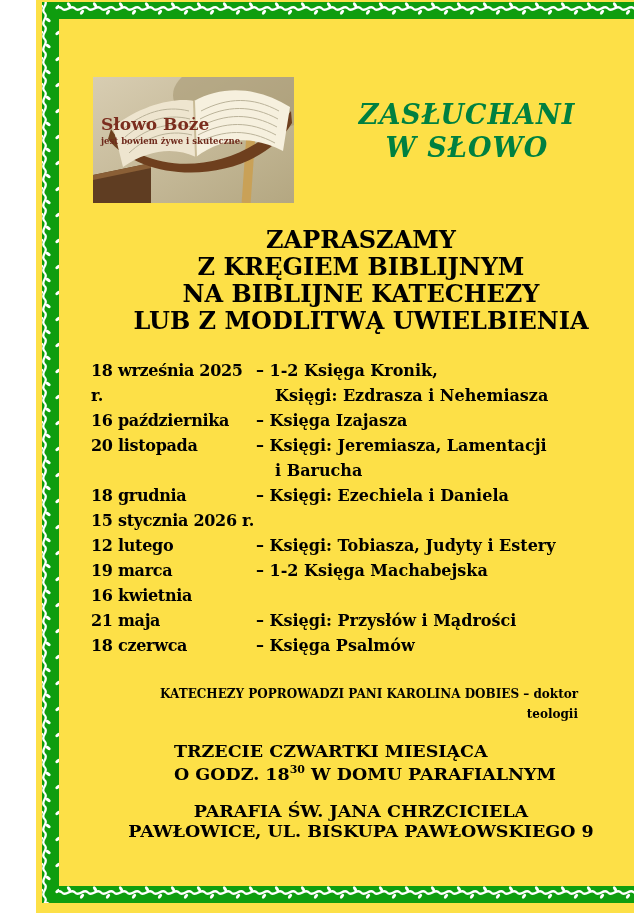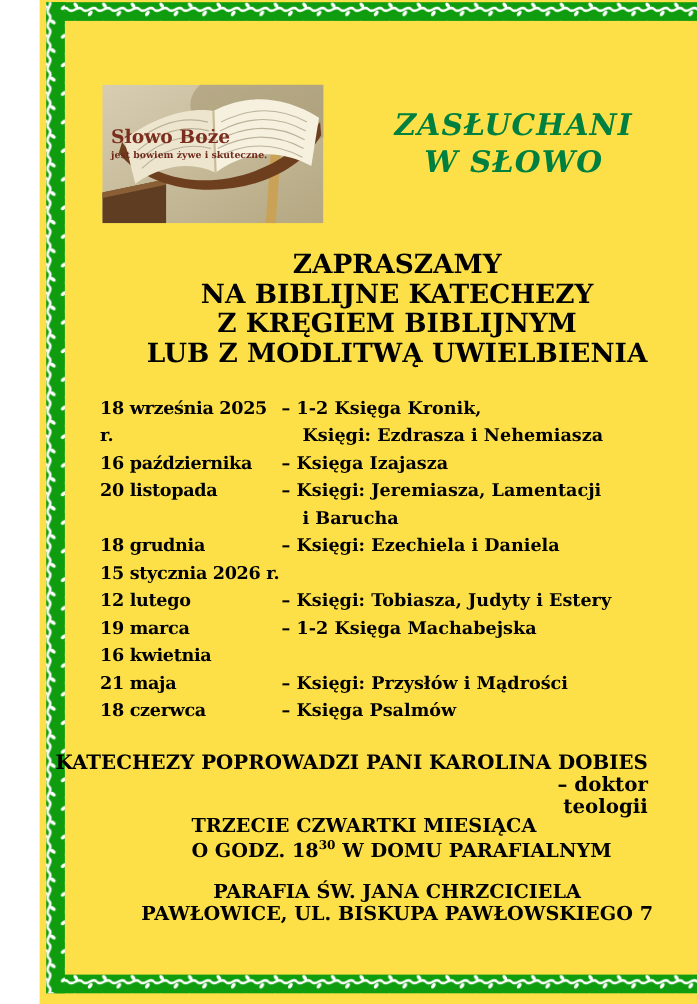--- a/index.html
+++ b/index.html
@@ -108,8 +108,8 @@
 
   <div class="invitation">
     <div>ZAPRASZAMY</div>
+    <div>Z KRĘGIEM BIBLIJNYM</div>
     <div>NA BIBLIJNE KATECHEZY</div>
-    <div>Z KRĘGIEM BIBLIJNYM</div>
     <div>LUB Z MODLITWĄ UWIELBIENIA</div>
   </div>
 

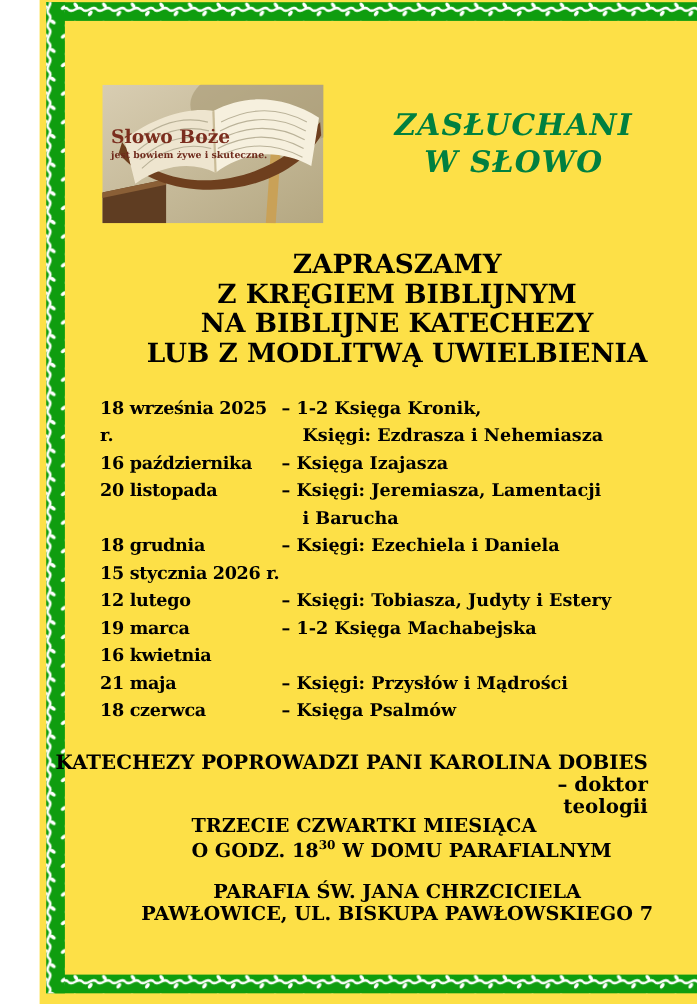--- a/index.html
+++ b/index.html
@@ -24,8 +24,8 @@
   .sdate { flex:0 0 165px; width:165px; letter-spacing:-0.3px; }
   .sbooks { flex:1; white-space:pre-line; padding-left:19px; text-indent:-19px; }
   .lecturer {
-    position:absolute; right:81px; top:684px; text-align:right;
-    white-space:pre-line; font-size:18px; line-height:20px;
+    position:absolute; right:92px; top:684px; text-align:right;
+    white-space:pre-line; font-size:12px; line-height:20px;
   }
   .meeting { position:absolute; left:138px; top:740px; font-size:17.5px; line-height:23px; }
   .meeting sup { font-size:11px; line-height:0; }

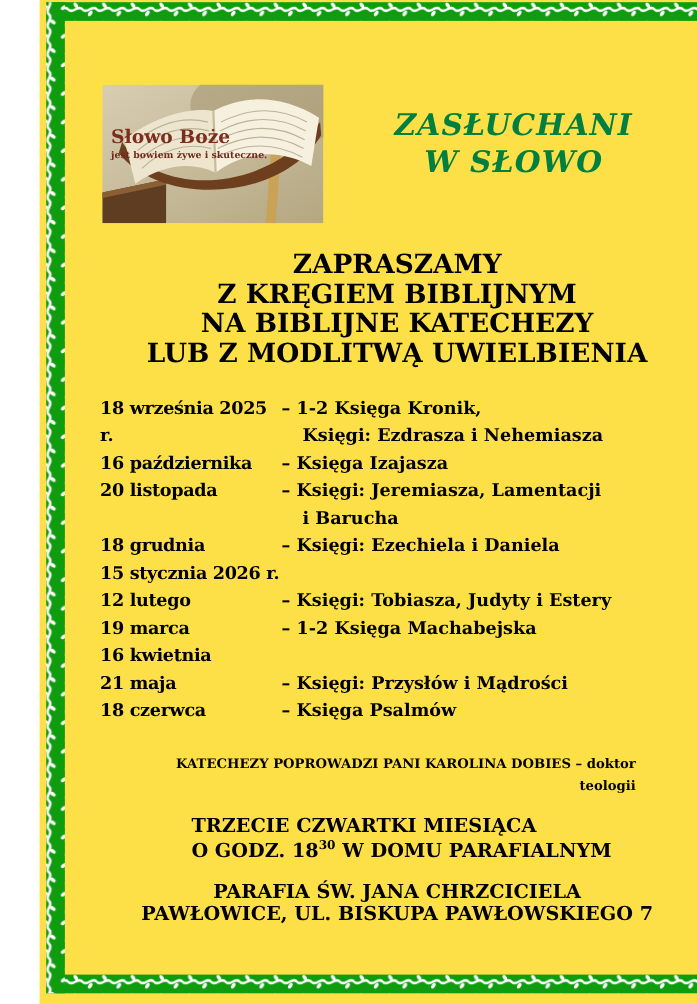--- a/index.html
+++ b/index.html
@@ -168,7 +168,7 @@
 
   <div class="parish">
     <div>PARAFIA ŚW. JANA CHRZCICIELA</div>
-    <div>PAWŁOWICE, UL. BISKUPA PAWŁOWSKIEGO 7</div>
+    <div>PAWŁOWICE, UL. BISKUPA PAWŁOWSKIEGO 9</div>
   </div>
 
 </div>

